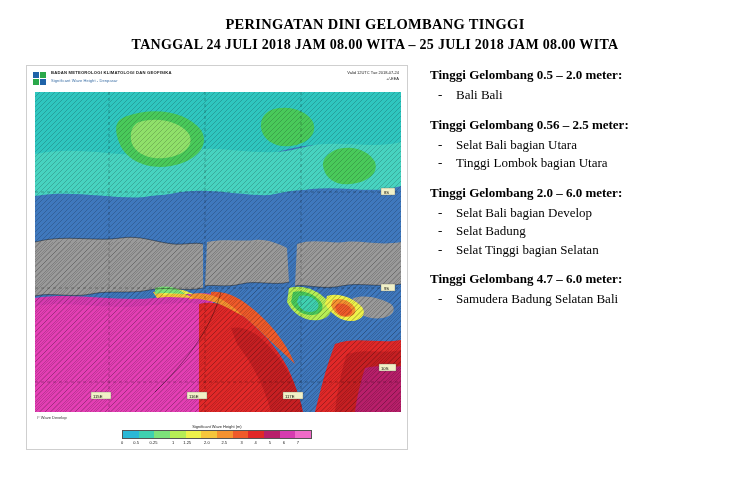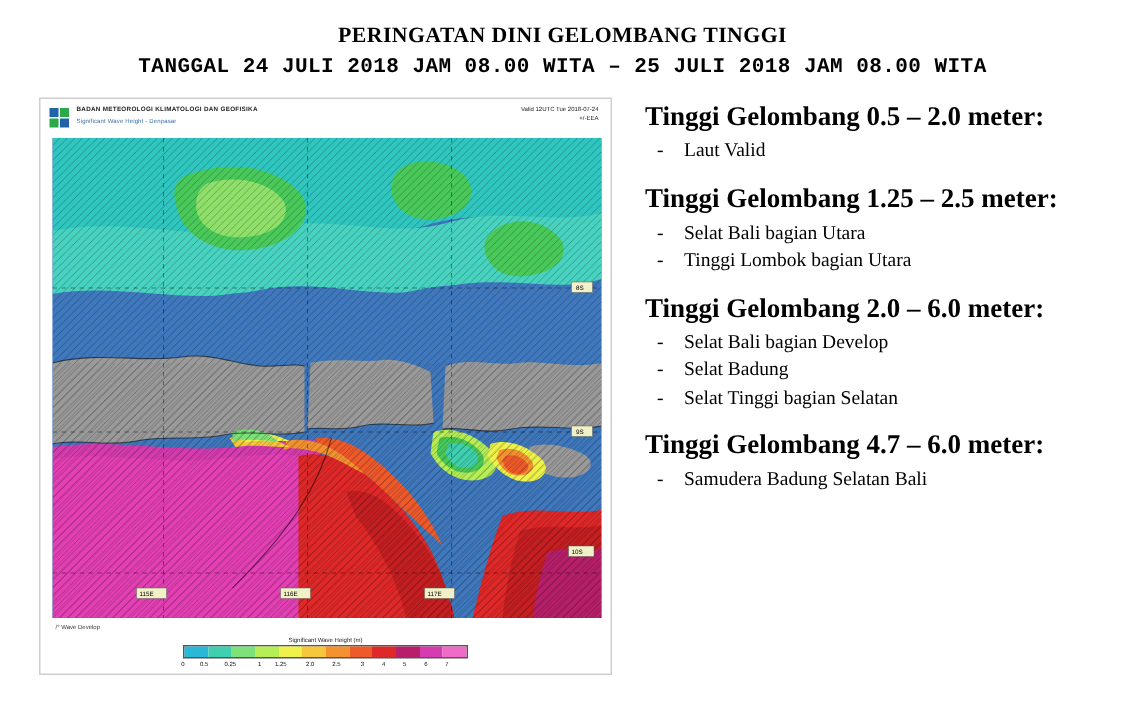--- a/index.html
+++ b/index.html
@@ -33,7 +33,6 @@
   }
   .header .line.l3 {
     font-size: 14px;
-    font-family: Liberation Mono, monospace;
   }
   
   .content {

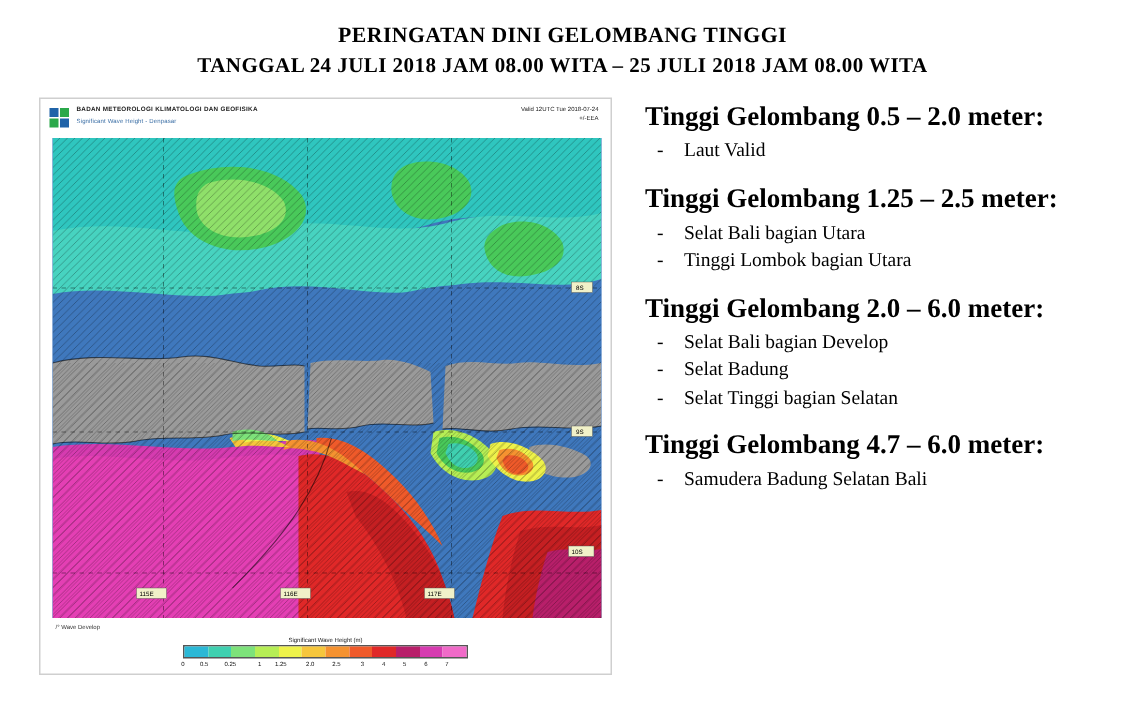--- a/index.html
+++ b/index.html
@@ -158,7 +158,7 @@
   .group { margin-bottom: 12px; }
   .group-title {
     font-weight: bold;
-    font-size: 18px;
+    font-size: 13px;
     color: #000;
     margin-bottom: 3px;
     white-space: nowrap;

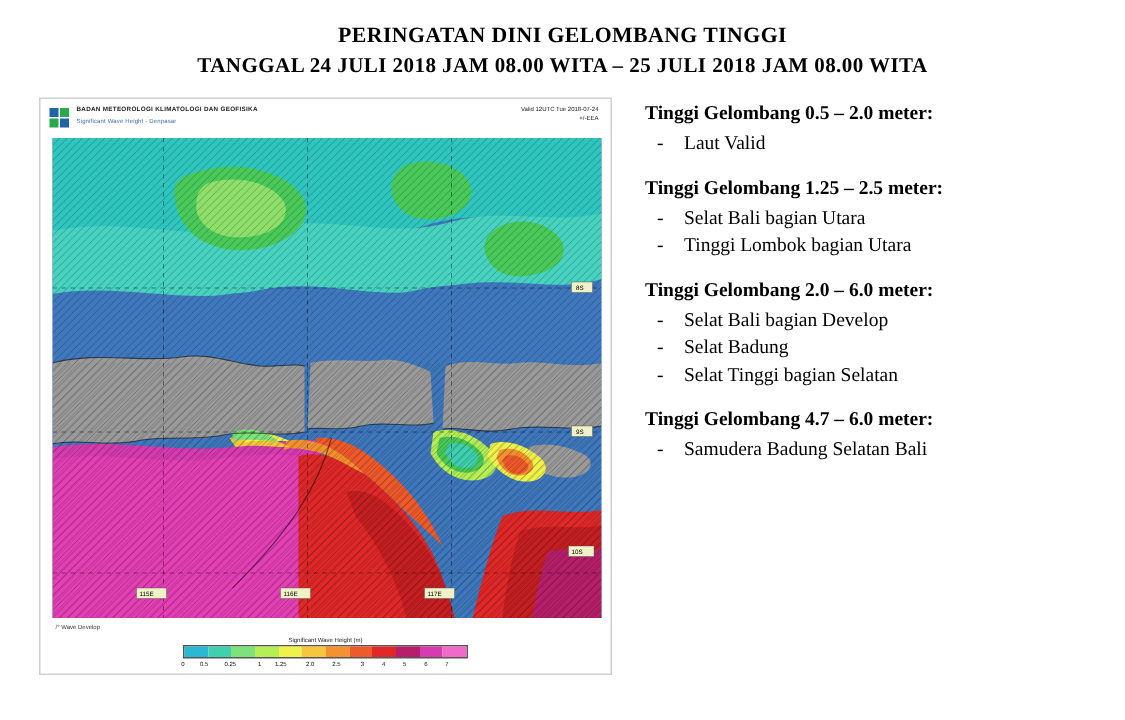--- a/index.html
+++ b/index.html
@@ -337,7 +337,7 @@
         <div class="group-title">Tinggi Gelombang 0.5 – 2.0  meter:</div>
         <div class="item">
           <span class="dash">-</span>
-          <span class="txt">Laut Valid</span>
+          <span class="txt">Bali Bali</span>
         </div>
       </div>
 

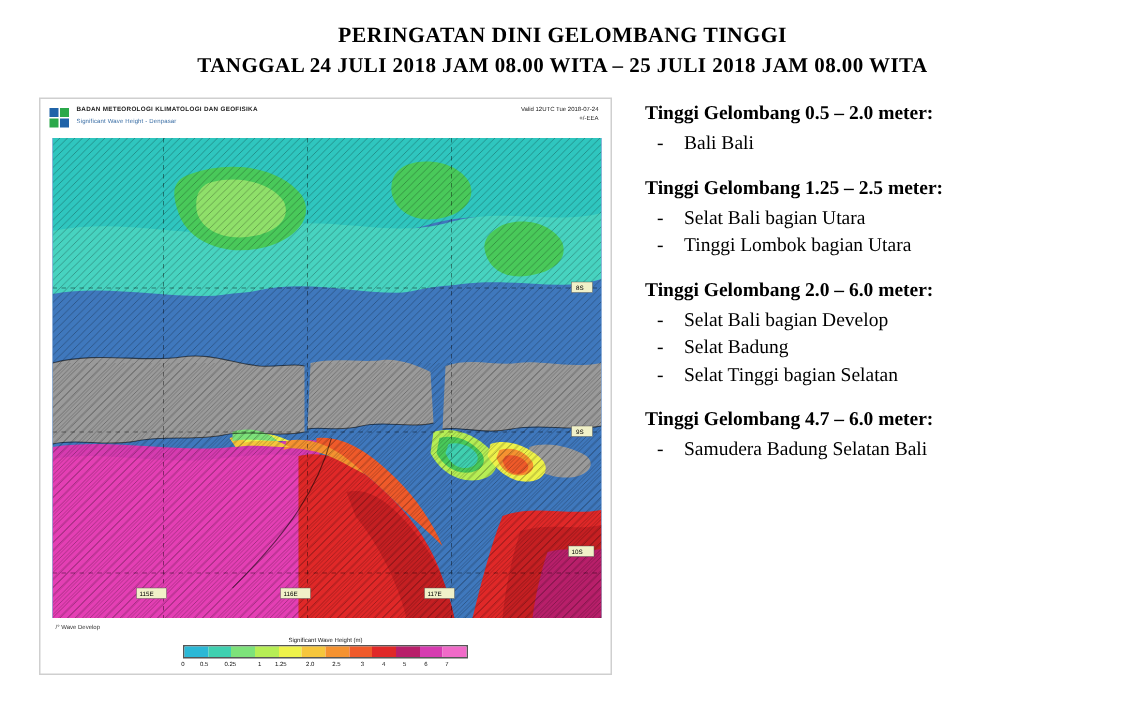--- a/index.html
+++ b/index.html
@@ -342,7 +342,7 @@
       </div>
 
       <div class="group">
-        <div class="group-title"> Tinggi Gelombang 1.25 – 2.5  meter:</div>
+        <div class="group-title"> Tinggi Gelombang 0.56 – 2.5  meter:</div>
         <div class="item">
           <span class="dash">-</span>
           <span class="txt">Selat Bali bagian Utara</span>

